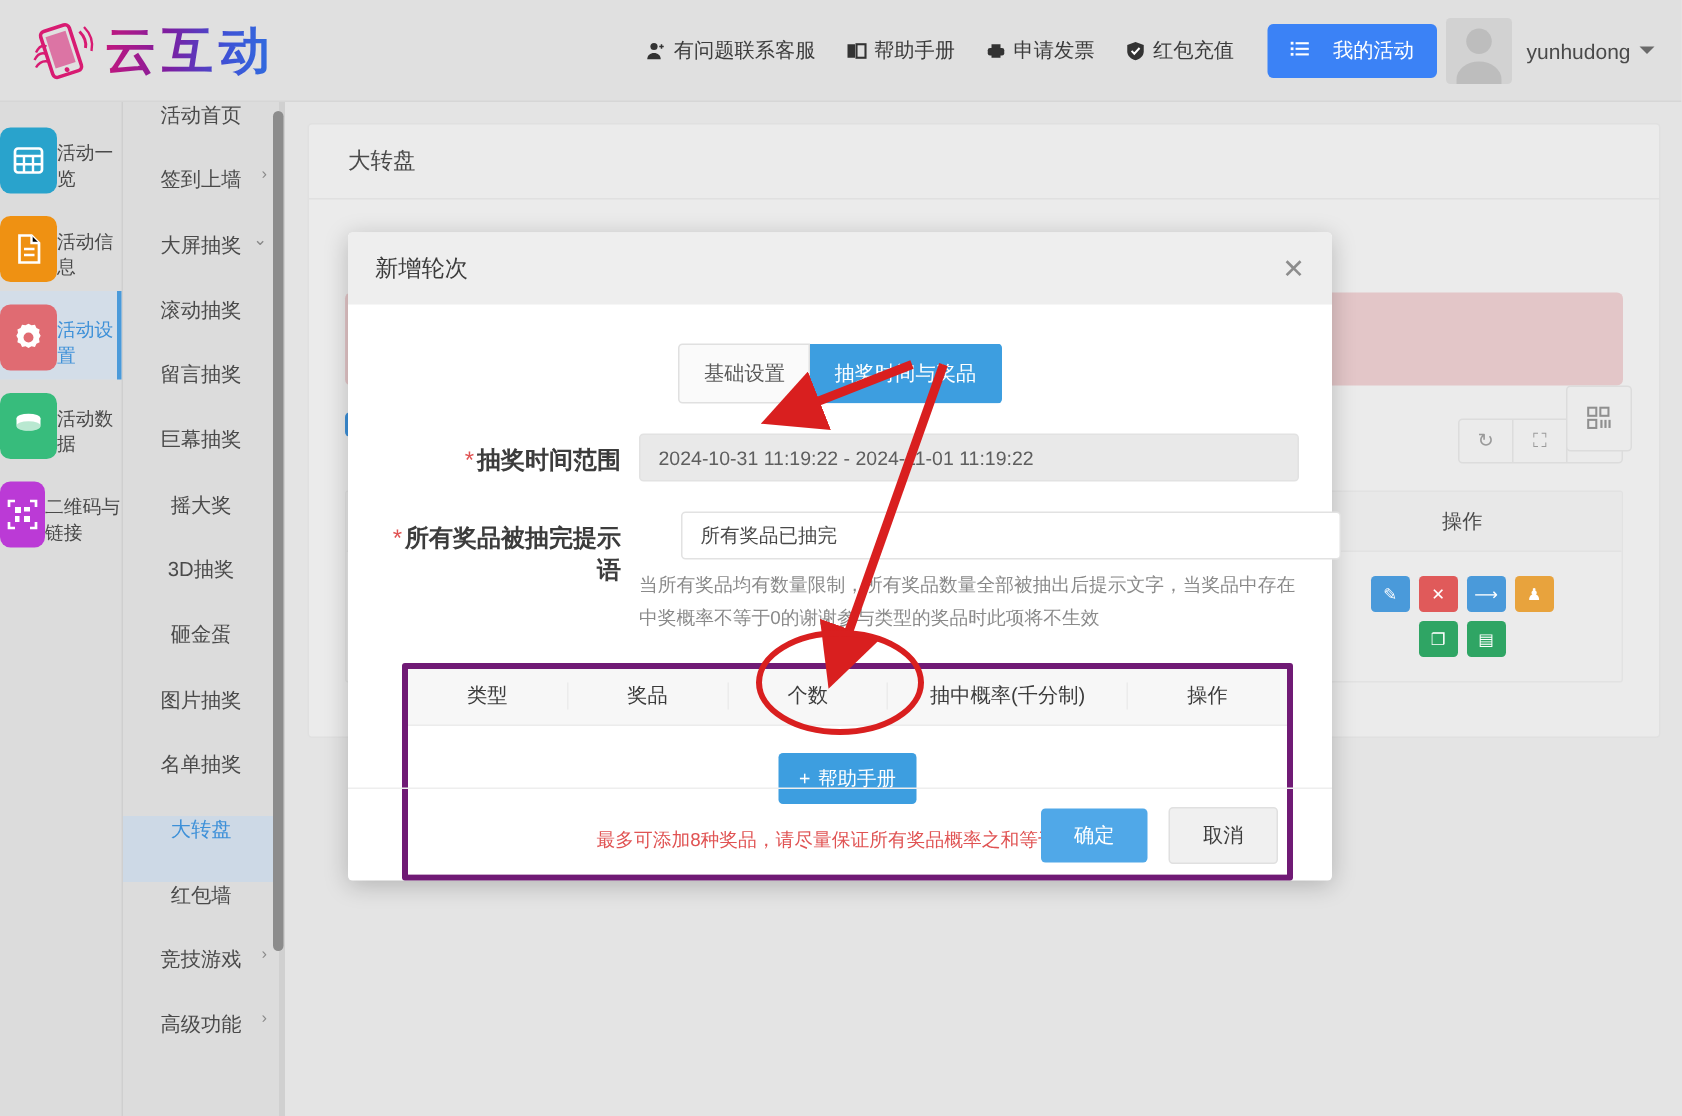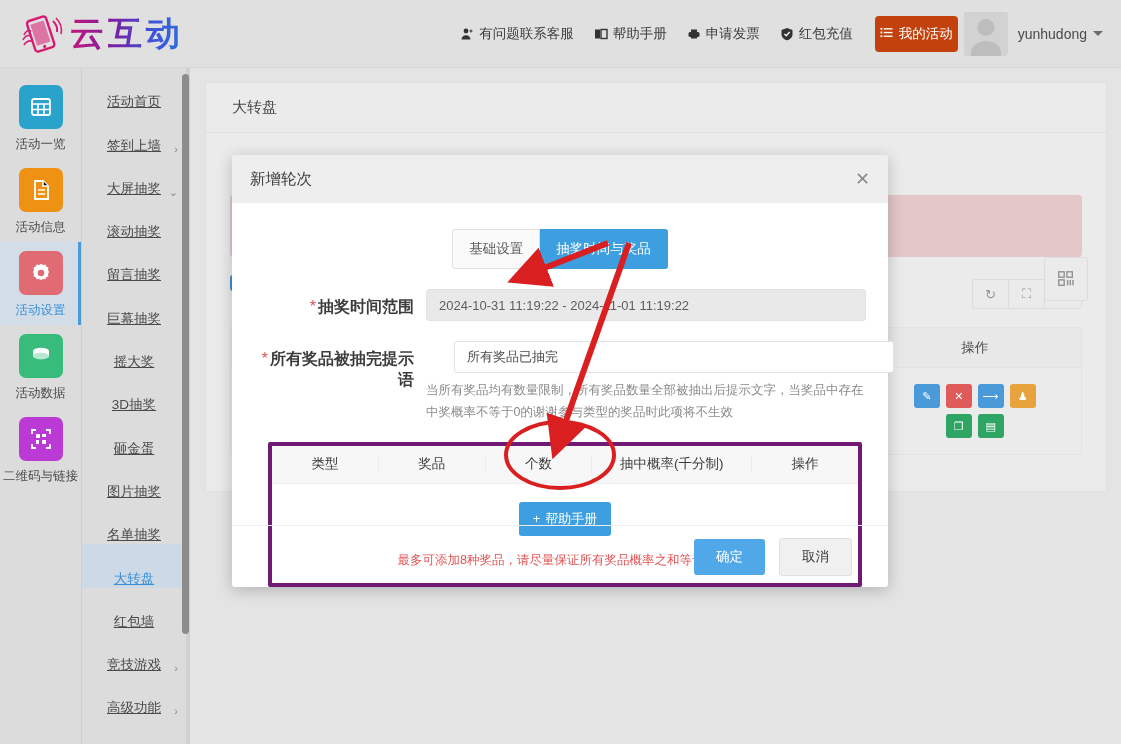--- a/index.html
+++ b/index.html
@@ -35,9 +35,9 @@
   }
   .topnav-item .ic { display: inline-flex; width: 14px; height: 14px; color: #333; }
   .btn-myact {
-    display: flex; align-items: center; gap: 6px;
-    background: #c2410c; color: #fff; font-size: 13.5px;
-    padding: 9px 5px; border-radius: 4px; margin-left: 22px; cursor: pointer;
+    display: flex; align-items: center; gap: 16px;
+    background: #3b82f6; color: #fff; font-size: 13.5px;
+    padding: 9px 15px; border-radius: 4px; margin-left: 22px; cursor: pointer;
   }
   .user-box { display: flex; align-items: center; margin-left: 6px; margin-right: 18px; cursor: pointer; }
   .avatar {

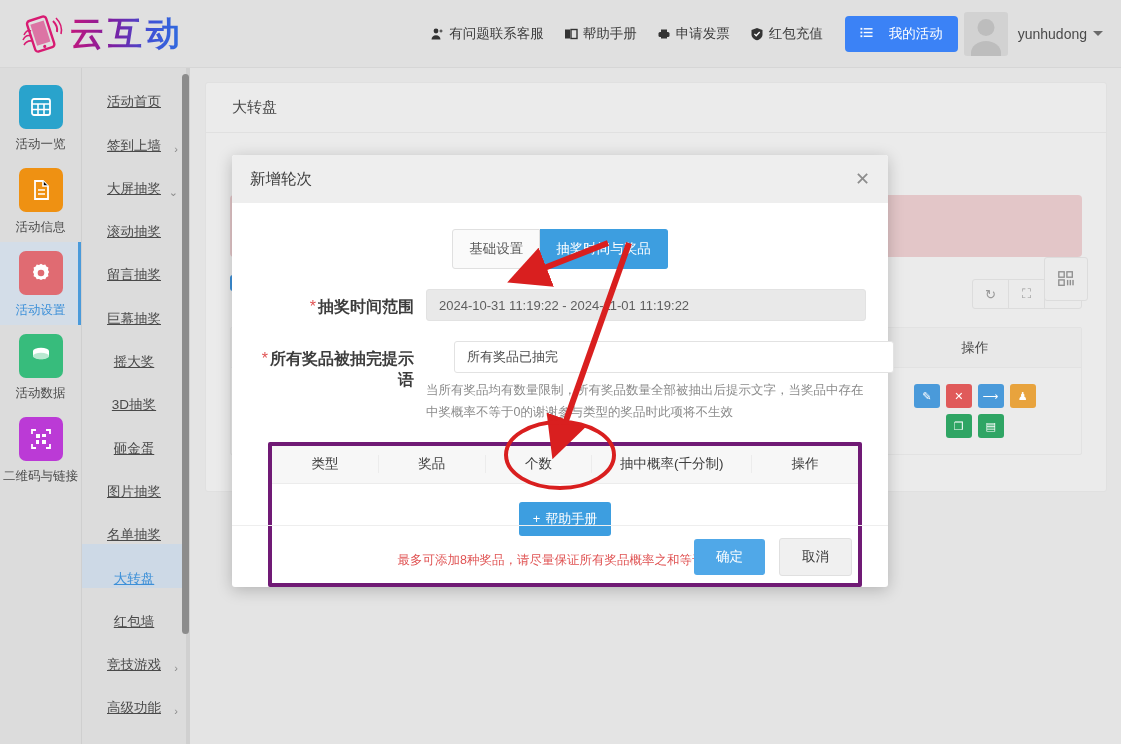--- a/index.html
+++ b/index.html
@@ -90,8 +90,8 @@
     background: #dcdcdc; overflow: hidden;
   }
   .sub-item {
-    height: 43.3px; display: flex; align-items: flex-end; justify-content: center;
-    font-size: 13.5px; color: #4a4a4a; cursor: pointer; position: relative; text-decoration: underline;
+    height: 43.3px; display: flex; align-items: flex-start; justify-content: center;
+    font-size: 13.5px; color: #4a4a4a; cursor: pointer; position: relative;
   }
   .sub-item.active { background: #cdd9e6; color: #3d90d8; }
   .sub-item .arrow-r {

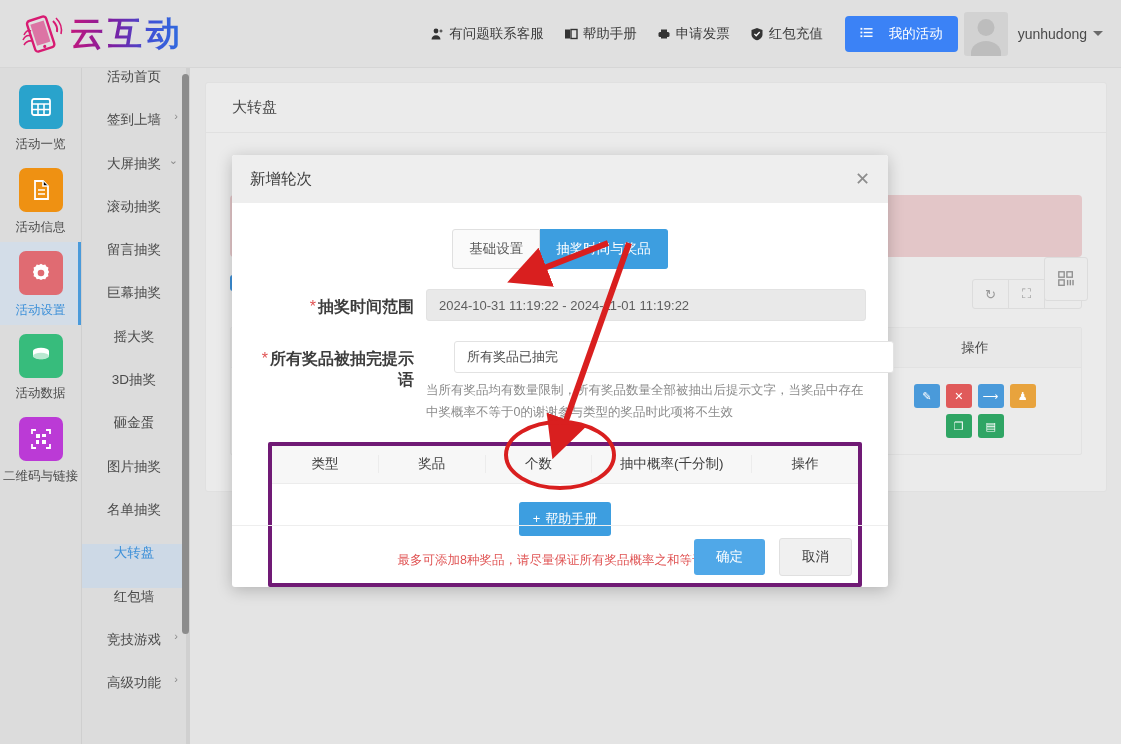--- a/index.html
+++ b/index.html
@@ -68,7 +68,7 @@
     padding-top: 8px;
   }
   .rail-item {
-    display: flex; flex-direction: column; align-items: center;
+    display: flex; flex-direction: row; align-items: center;
     padding: 9px 0 6px; cursor: pointer; position: relative;
   }
   .rail-item.active { background: #d3dde8; }

